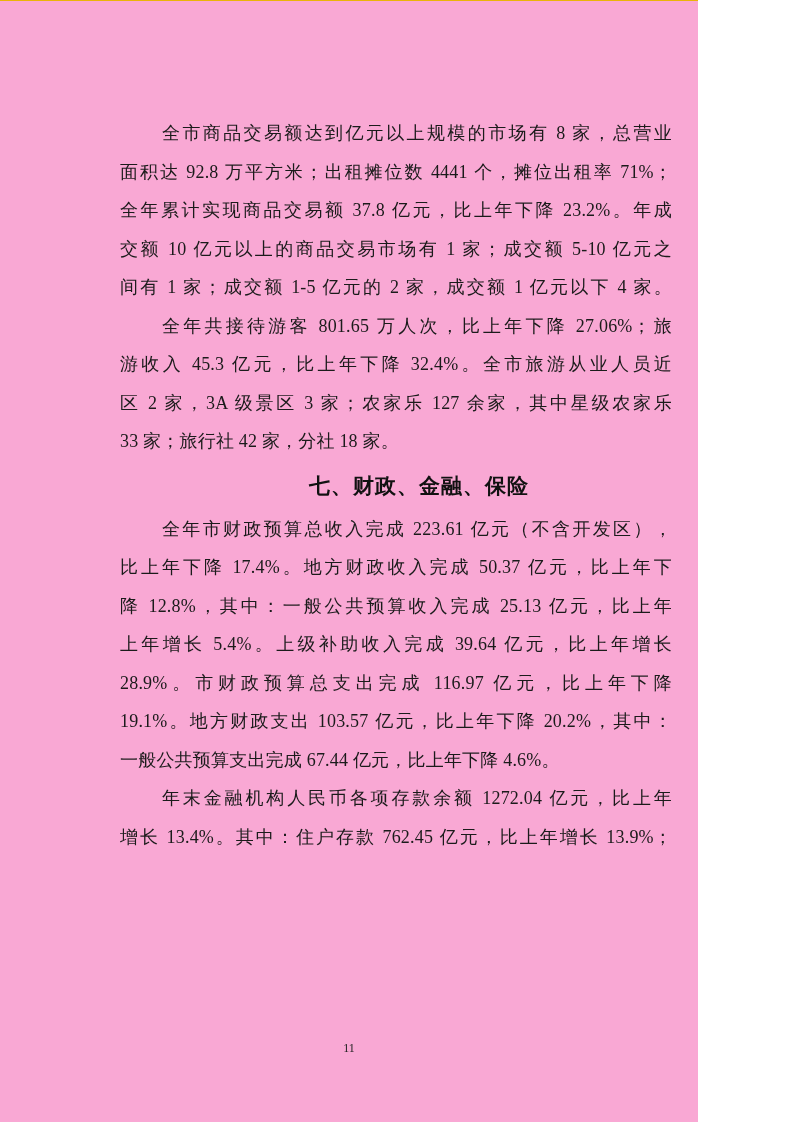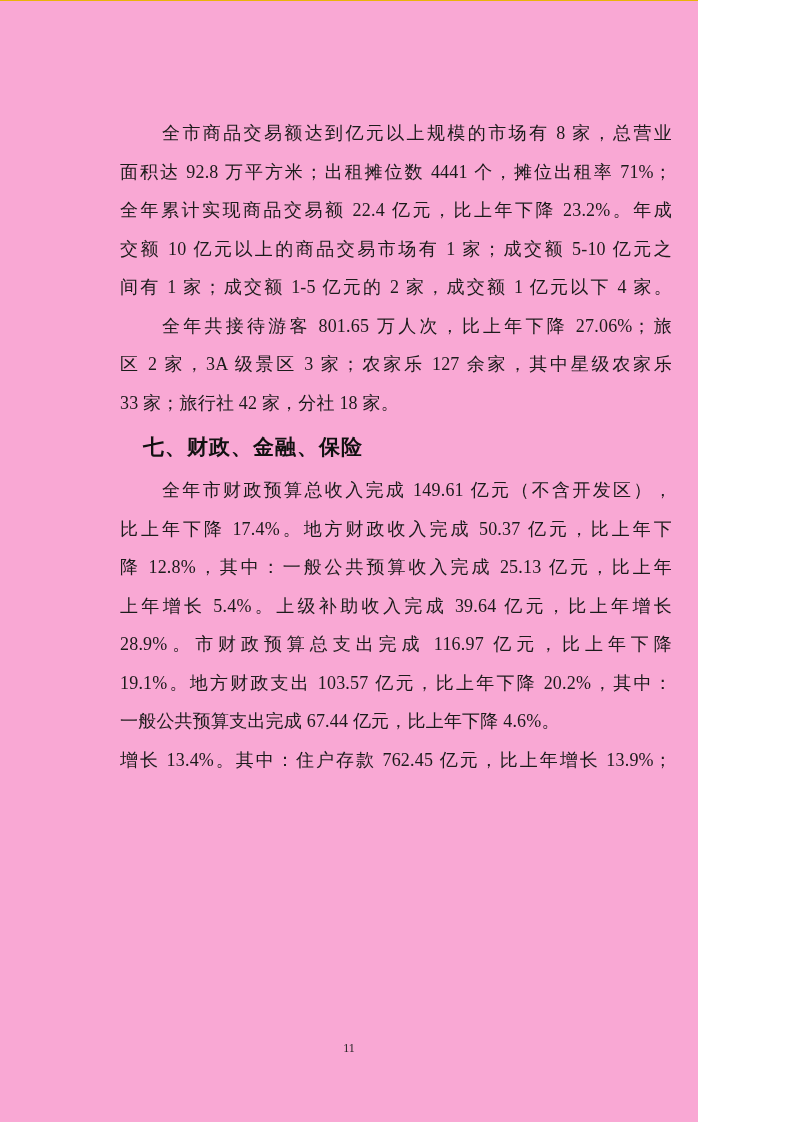--- a/index.html
+++ b/index.html
@@ -71,7 +71,7 @@
       <div class="paragraph">
         <div class="line indent just">全市商品交易额达到亿元以上规模的市场有 8 家，总营业</div>
         <div class="line just">面积达 92.8 万平方米；出租摊位数 4441 个，摊位出租率 71%；</div>
-        <div class="line just">全年累计实现商品交易额 22.4 亿元，比上年下降 23.2%。年成</div>
+        <div class="line just">全年累计实现商品交易额 37.8 亿元，比上年下降 23.2%。年成</div>
         <div class="line just">交额 10 亿元以上的商品交易市场有 1 家；成交额 5-10 亿元之</div>
         <div class="line just">间有 1 家；成交额 1-5 亿元的 2 家，成交额 1 亿元以下 4 家。</div>
       </div>

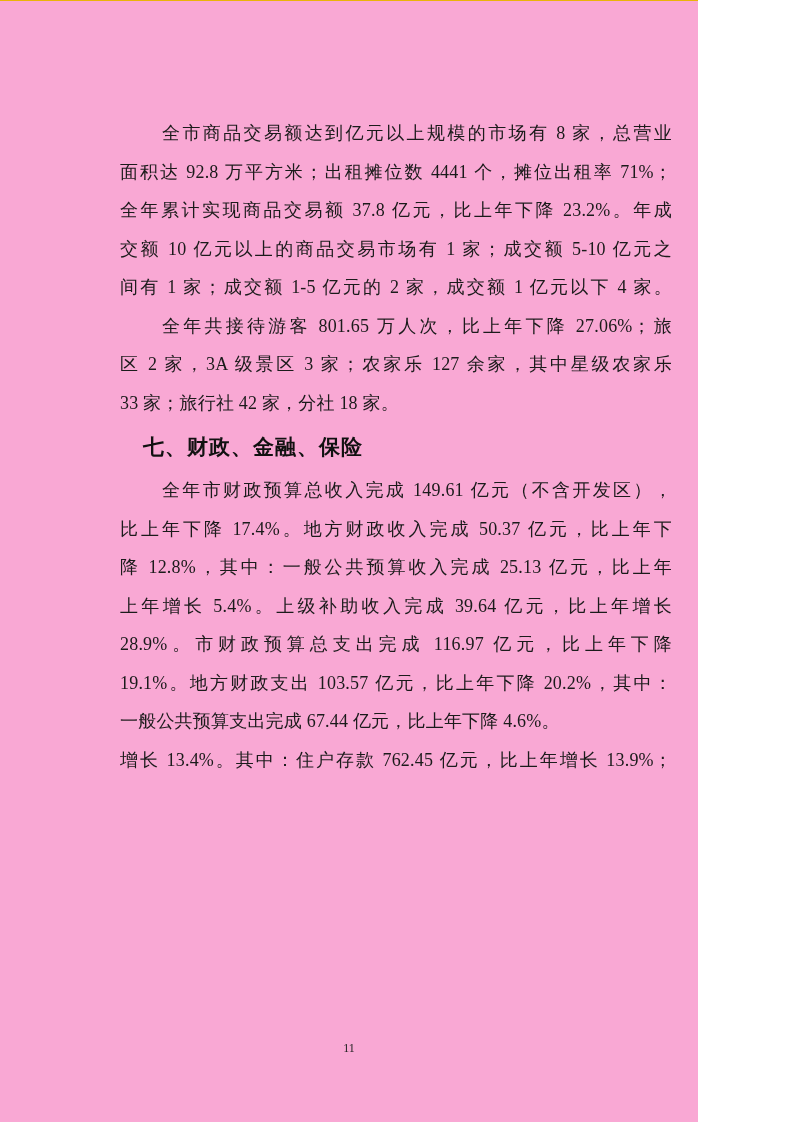--- a/index.html
+++ b/index.html
@@ -77,6 +77,7 @@
       </div>
       <div class="paragraph">
         <div class="line indent just">全年共接待游客 801.65 万人次，比上年下降 27.06%；旅</div>
+        <div class="line just">游收入 45.3 亿元，比上年下降 32.4%。全市旅游从业人员近</div>
         <div class="line just">区 2 家，3A 级景区 3 家；农家乐 127 余家，其中星级农家乐</div>
         <div class="line">33 家；旅行社 42 家，分社 18 家。</div>
       </div>

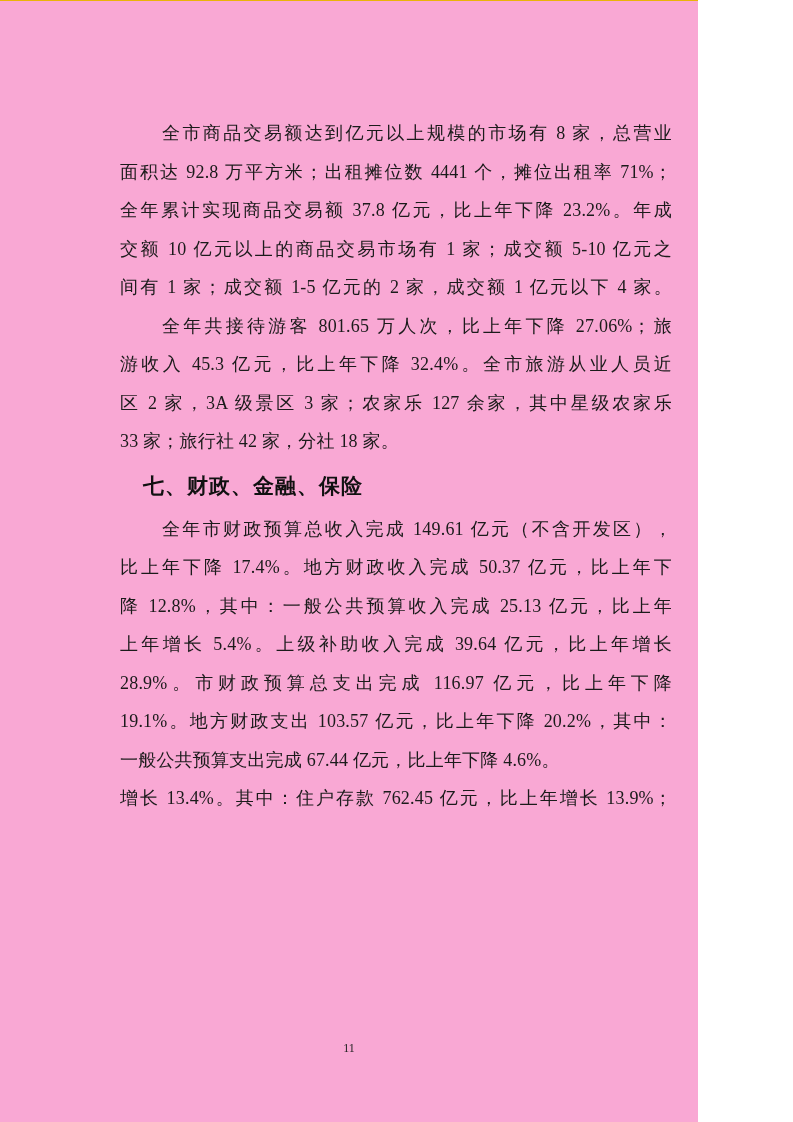--- a/index.html
+++ b/index.html
@@ -49,6 +49,7 @@
     font-weight: bold;
     font-size: 21px;
     color: #111111;
+    text-align: center;
     transform: translateX(23px);
     letter-spacing: 1px;
   }

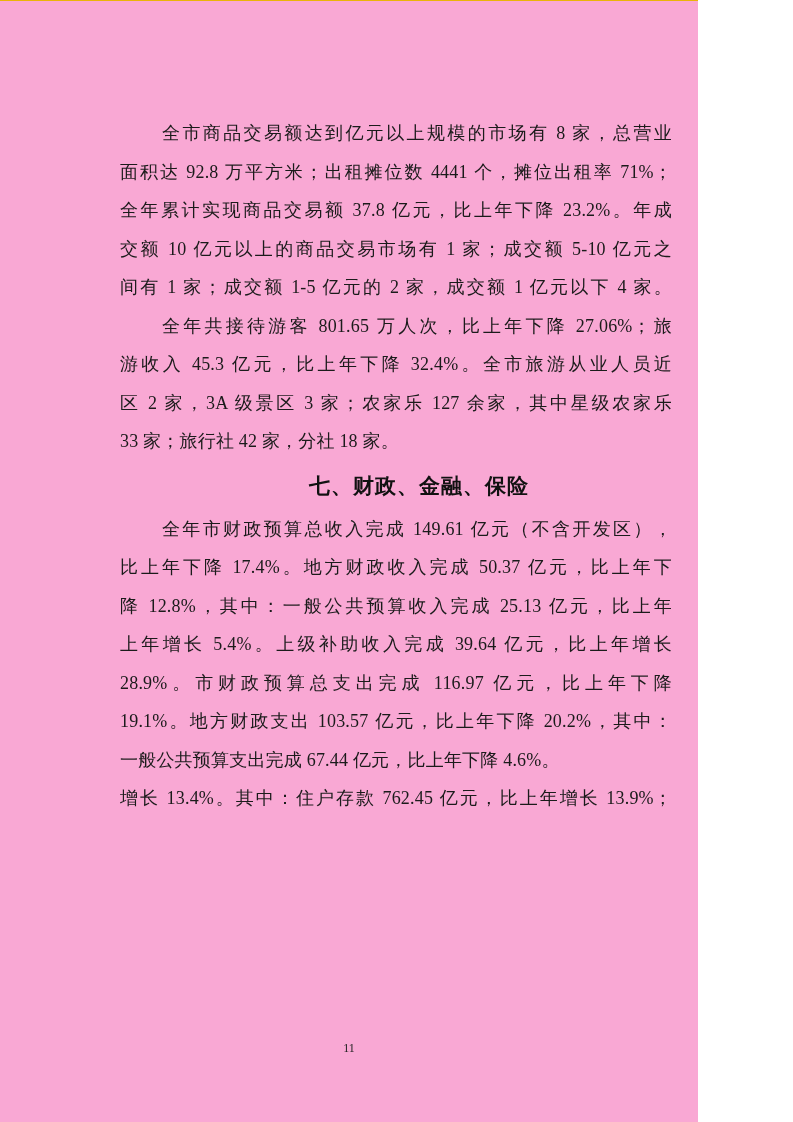--- a/index.html
+++ b/index.html
@@ -84,7 +84,7 @@
       </div>
       <div class="heading">七、财政、金融、保险</div>
       <div class="paragraph">
-        <div class="line indent just">全年市财政预算总收入完成 149.61 亿元（不含开发区），</div>
+        <div class="line indent just">全年市财政预算总收入完成 223.61 亿元（不含开发区），</div>
         <div class="line just">比上年下降 17.4%。地方财政收入完成 50.37 亿元，比上年下</div>
         <div class="line just">降 12.8%，其中：一般公共预算收入完成 25.13 亿元，比上年</div>
         <div class="line just">上年增长 5.4%。上级补助收入完成 39.64 亿元，比上年增长</div>

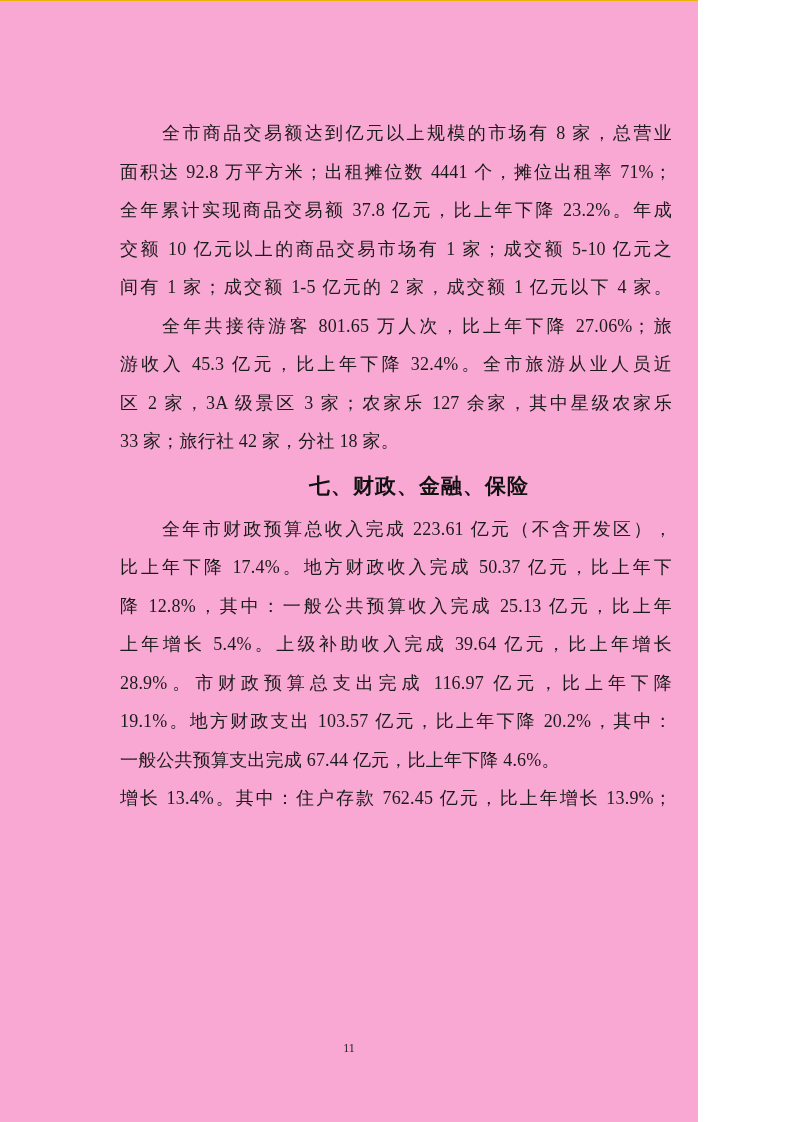--- a/index.html
+++ b/index.html
@@ -93,6 +93,7 @@
         <div class="line">一般公共预算支出完成 67.44 亿元，比上年下降 4.6%。</div>
       </div>
       <div class="paragraph">
+        <div class="line indent just">年末金融机构人民币各项存款余额 1272.04 亿元，比上年</div>
         <div class="line just">增长 13.4%。其中：住户存款 762.45 亿元，比上年增长 13.9%；</div>
       </div>
     </div>

